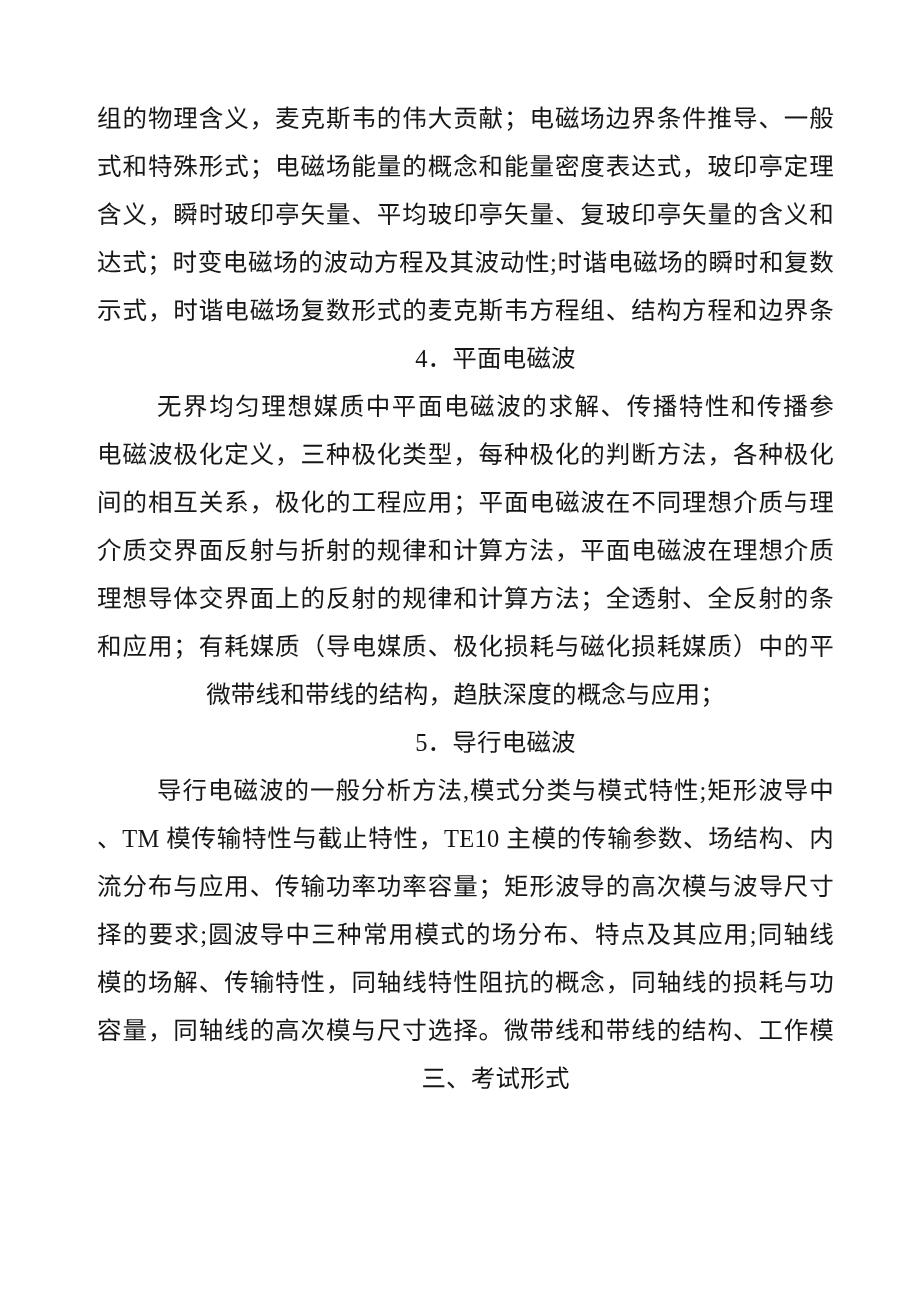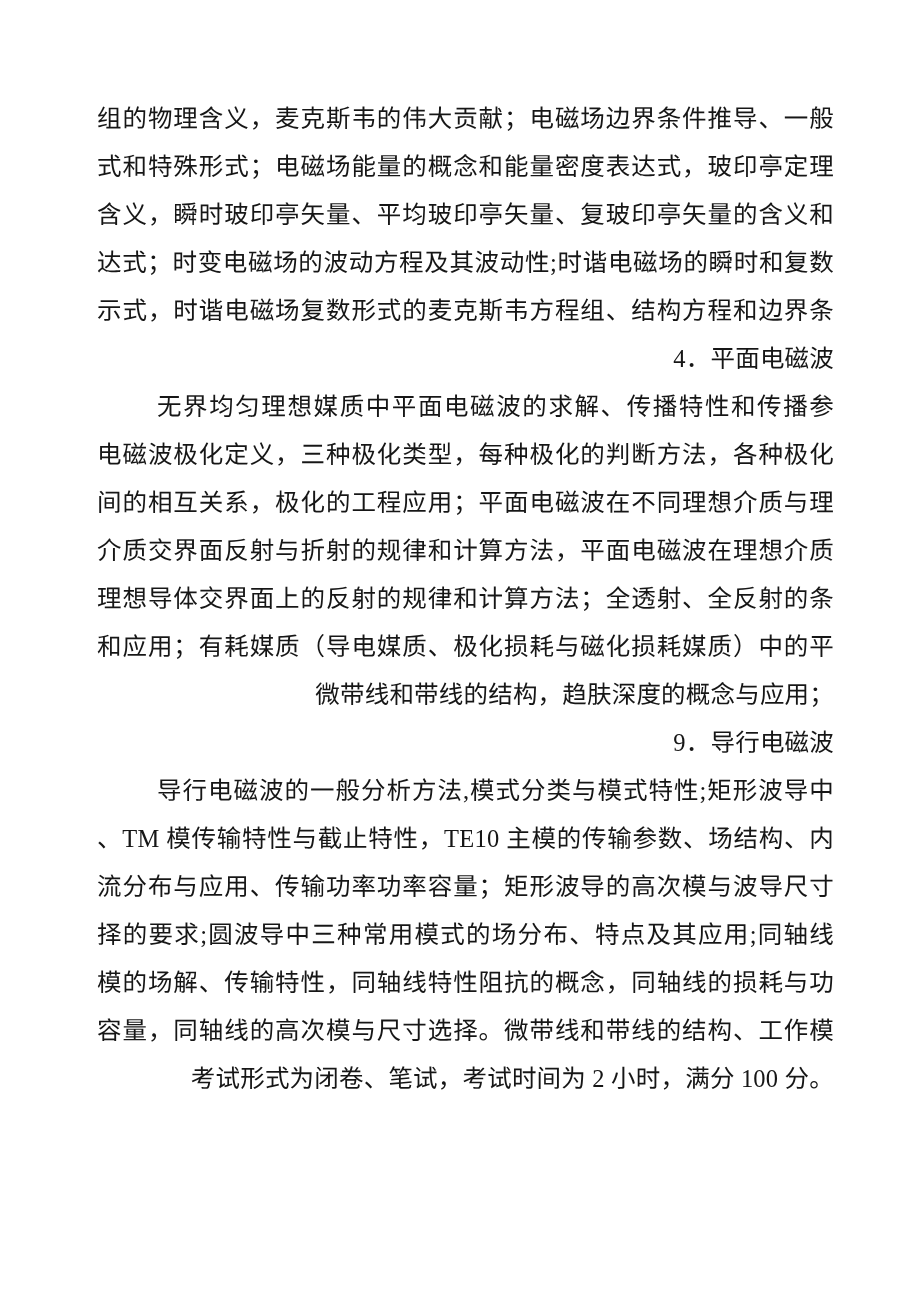--- a/index.html
+++ b/index.html
@@ -27,7 +27,7 @@
     line-height: 48px;
     height: 48px;
     letter-spacing: 0.2px;
-    text-align: right;
+    text-align: center;
     white-space: normal;
     overflow: hidden;
   }

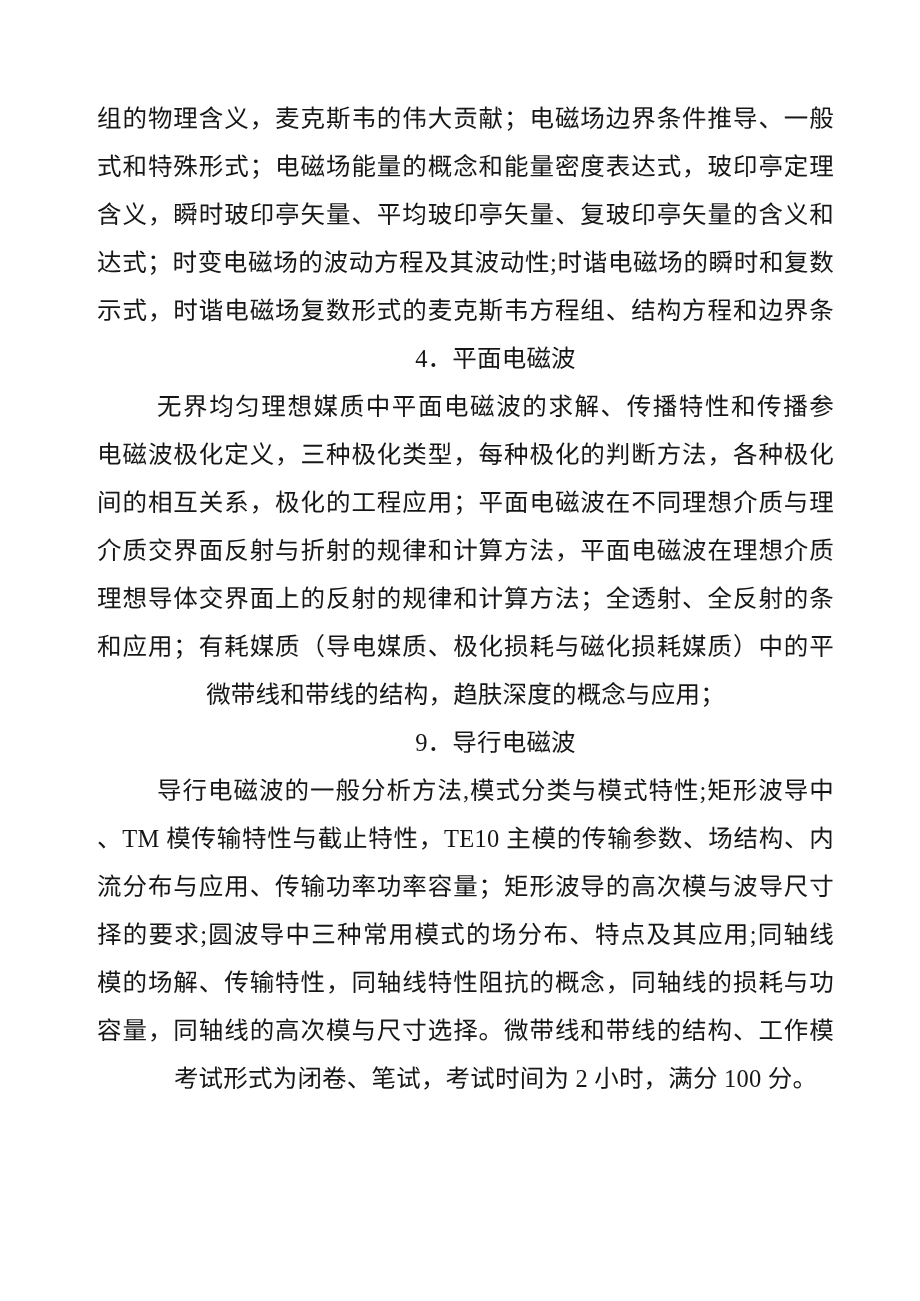--- a/index.html
+++ b/index.html
@@ -69,7 +69,7 @@
   </div>
 
   <div class="paragraph">
-    <div class="line indent">9．导行电磁波</div>
+    <div class="line indent">5．导行电磁波</div>
   </div>
 
   <div class="paragraph">

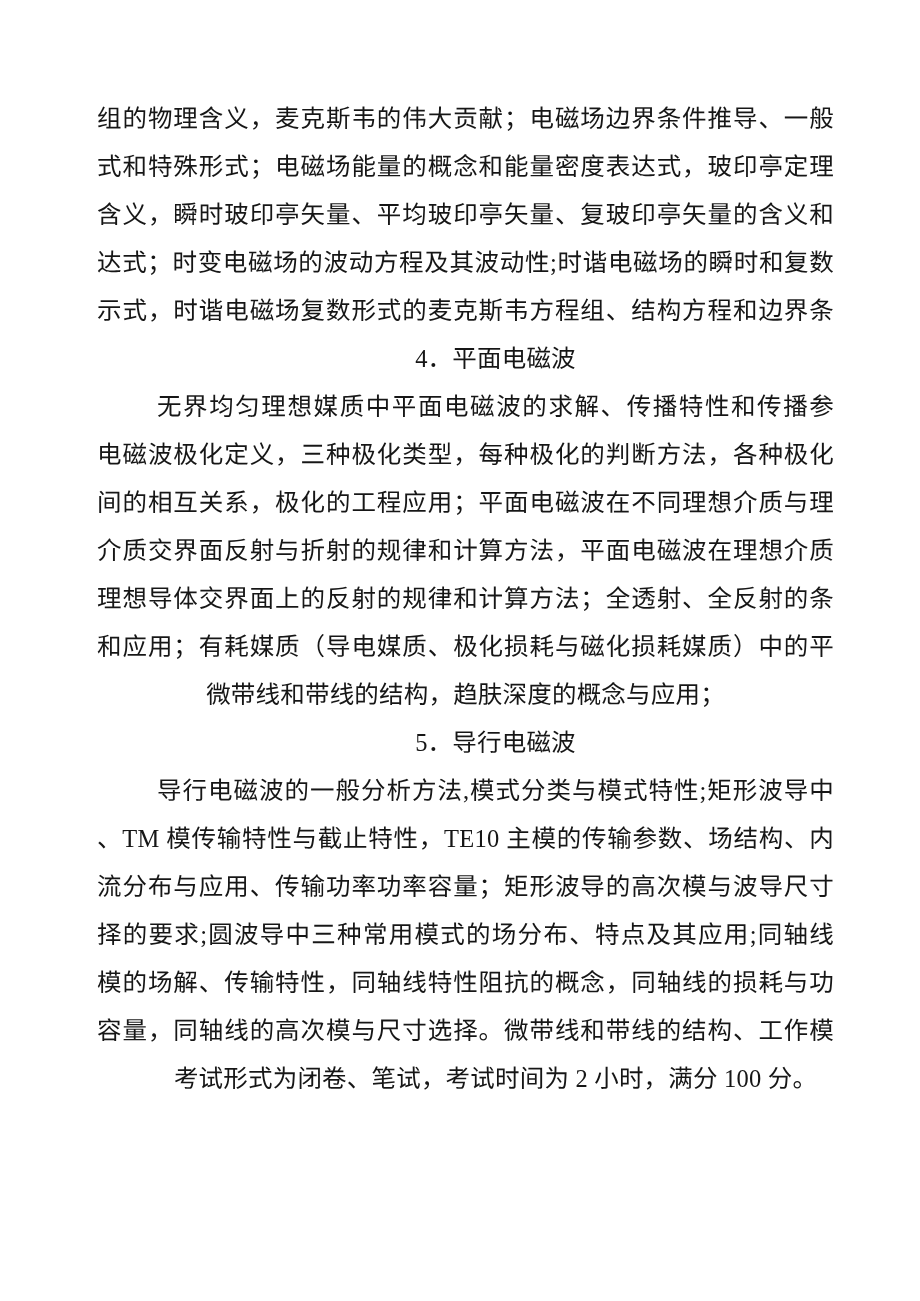--- a/index.html
+++ b/index.html
@@ -81,6 +81,9 @@
     <div class="line fill">容量，同轴线的高次模与尺寸选择。微带线和带线的结构、工作模式、</div>
   </div>
 
+  <div class="paragraph">
+    <div class="line indent">三、考试形式</div>
+  </div>
 
   <div class="paragraph">
     <div class="line indent">考试形式为闭卷、笔试，考试时间为 2 小时，满分 100 分。</div>

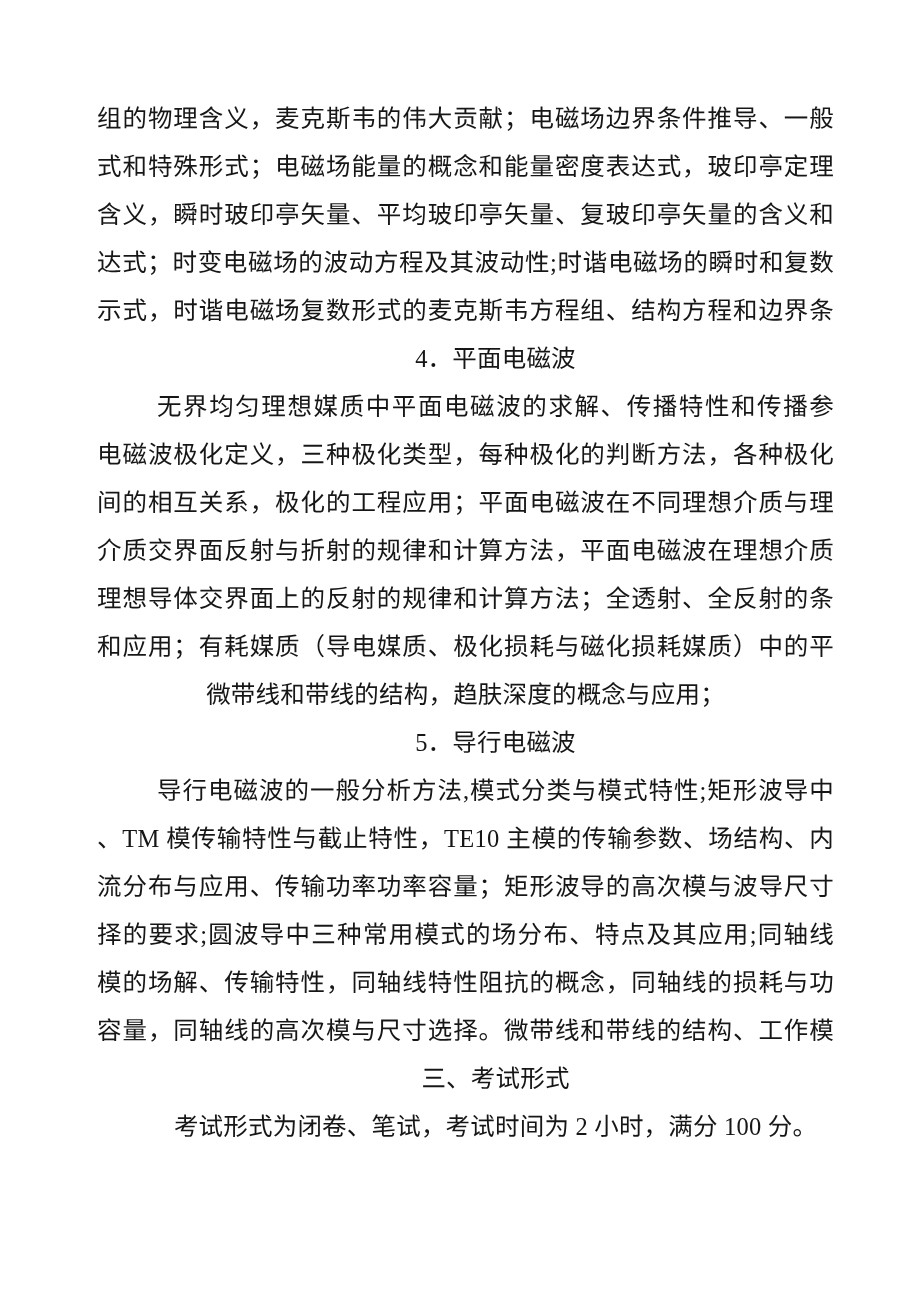--- a/index.html
+++ b/index.html
@@ -85,9 +85,6 @@
     <div class="line indent">三、考试形式</div>
   </div>
 
-  <div class="paragraph">
-    <div class="line indent">考试形式为闭卷、笔试，考试时间为 2 小时，满分 100 分。</div>
-  </div>
 
 </div>
 

